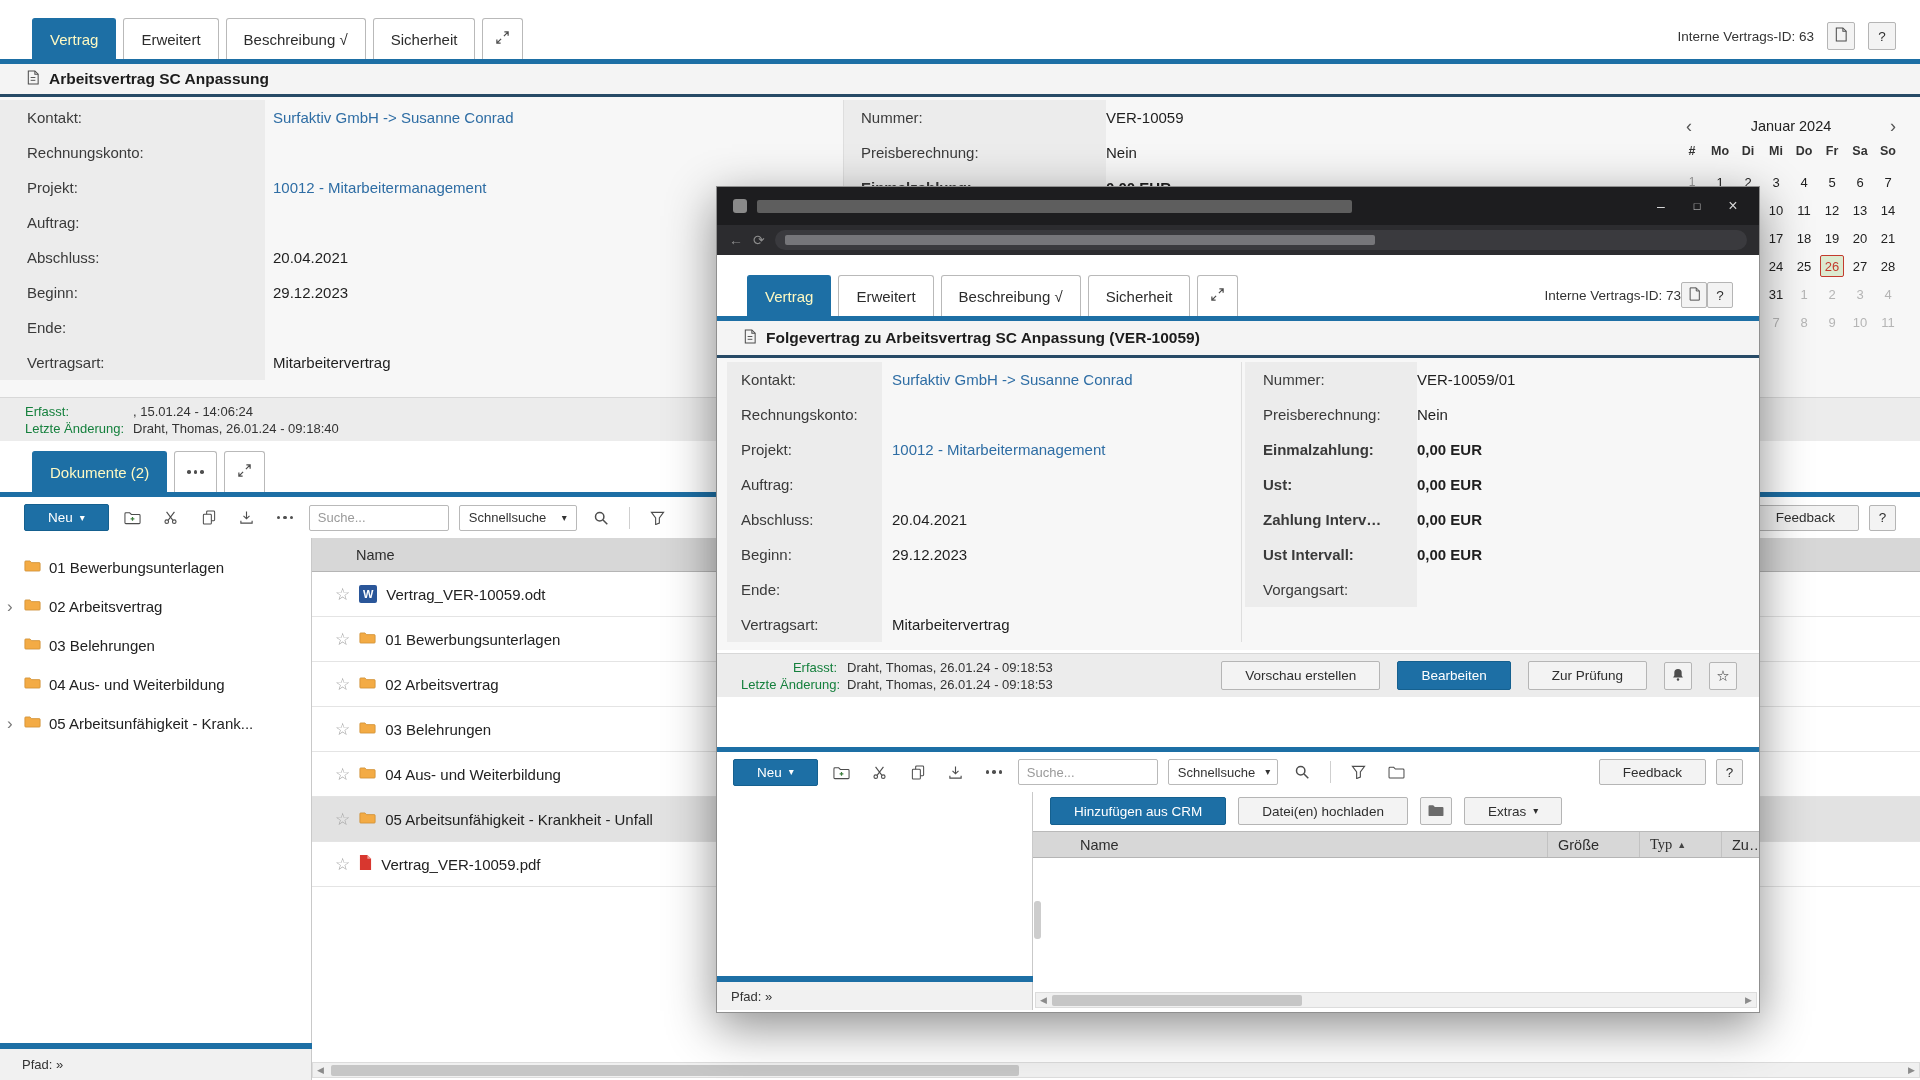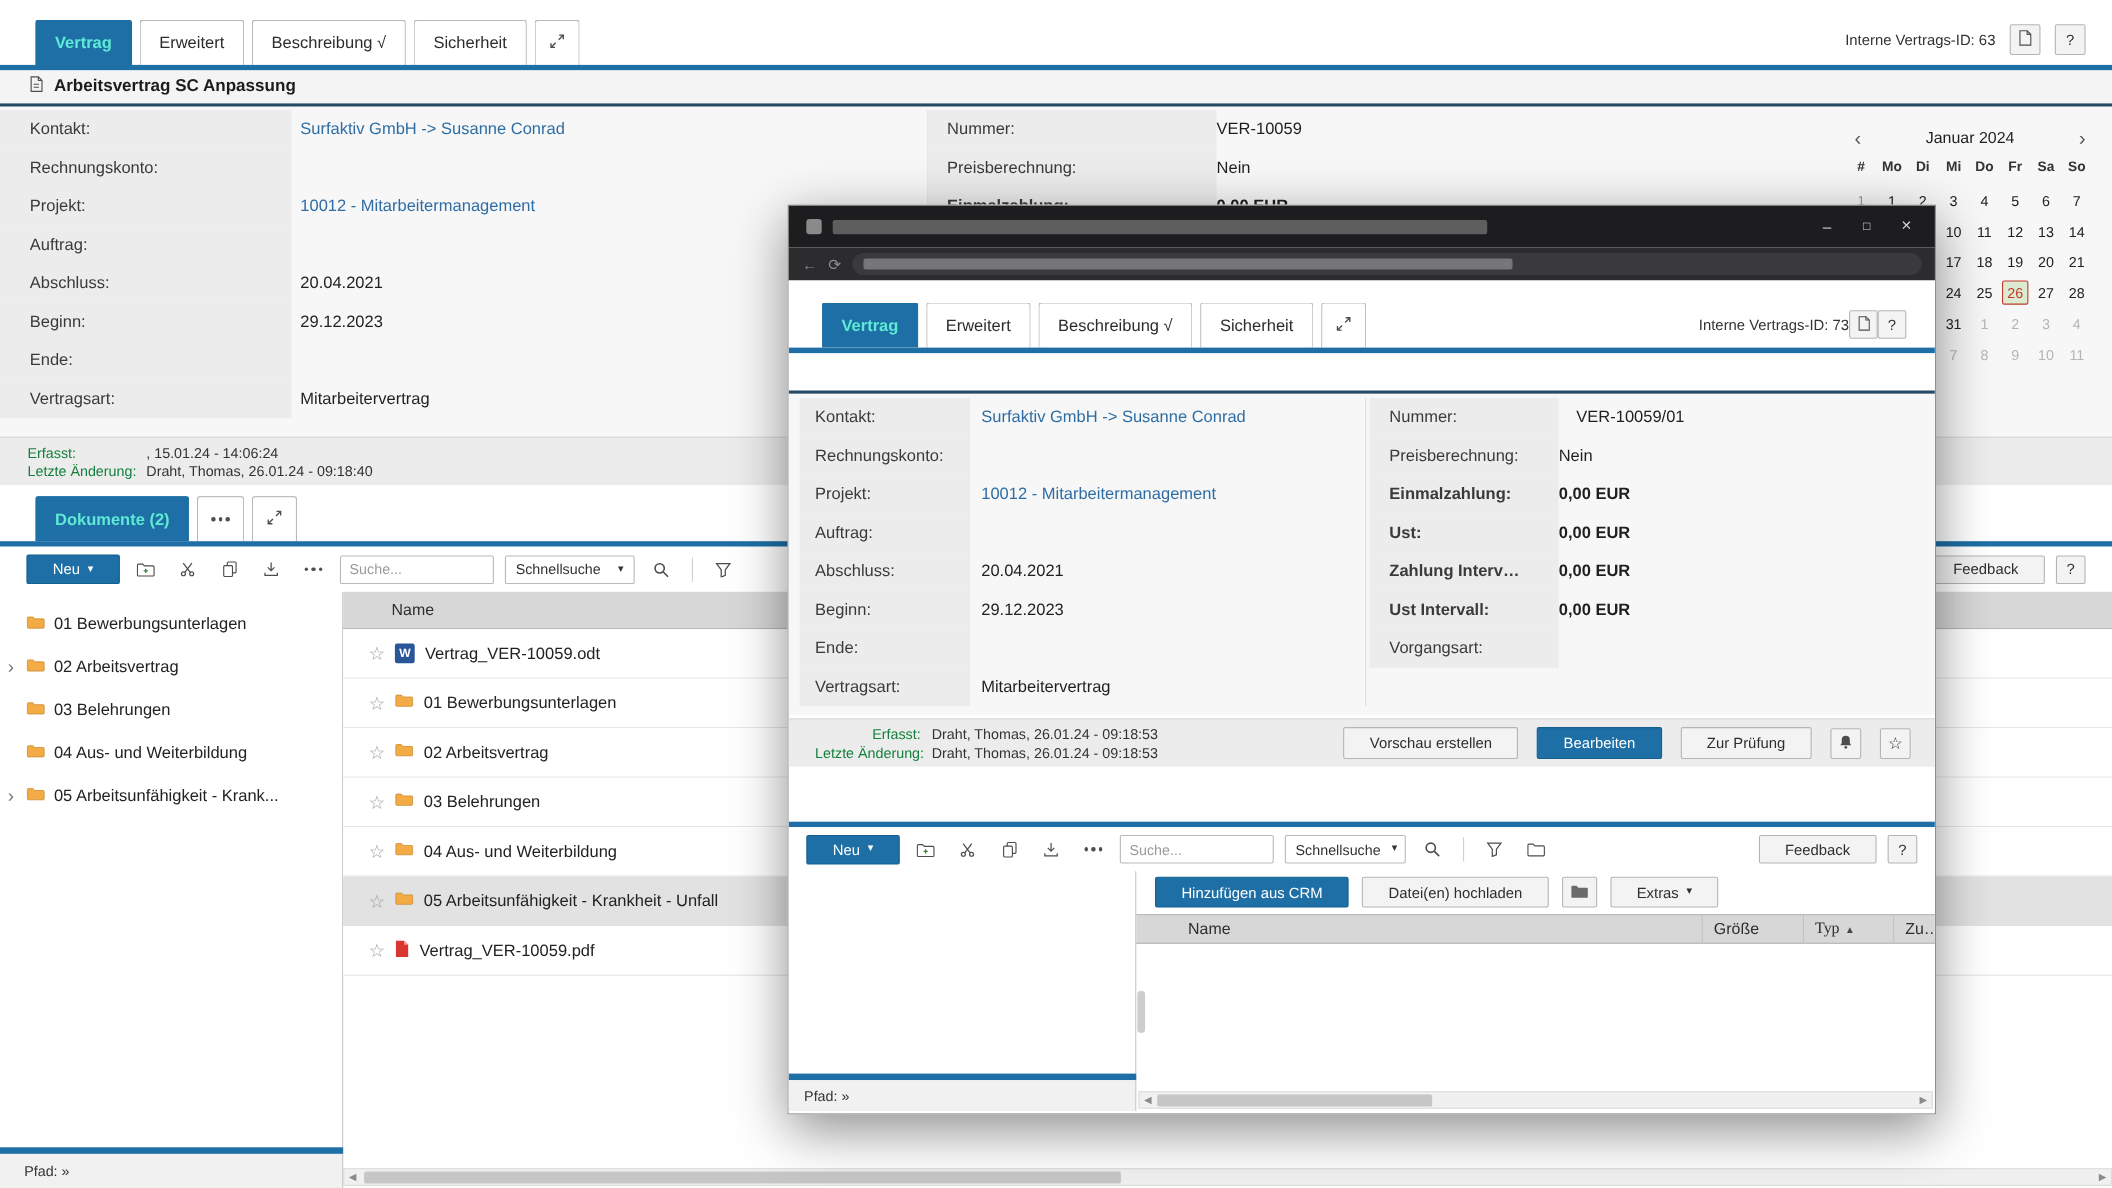--- a/index.html
+++ b/index.html
@@ -11,7 +11,7 @@
 
 .tabs-row{display:flex;align-items:flex-end;gap:7px;}
 .tab{height:41px;display:flex;align-items:center;gap:6px;padding:0 17px;background:#fff;border:1px solid #b9b9b9;border-bottom:none;border-radius:3px 3px 0 0;font-size:15px;color:#2c2c2c;cursor:pointer;white-space:nowrap;}
-.tab.active{background:var(--accent);border-color:var(--accent);color:#5eead4;font-weight:bold;}
+.tab.active{background:var(--accent);border-color:var(--accent);color:#fef9c3;}
 .tab.icon-only{padding:0 12px;}
 .underline{position:absolute;left:0;right:0;height:5px;background:var(--accent);}
 

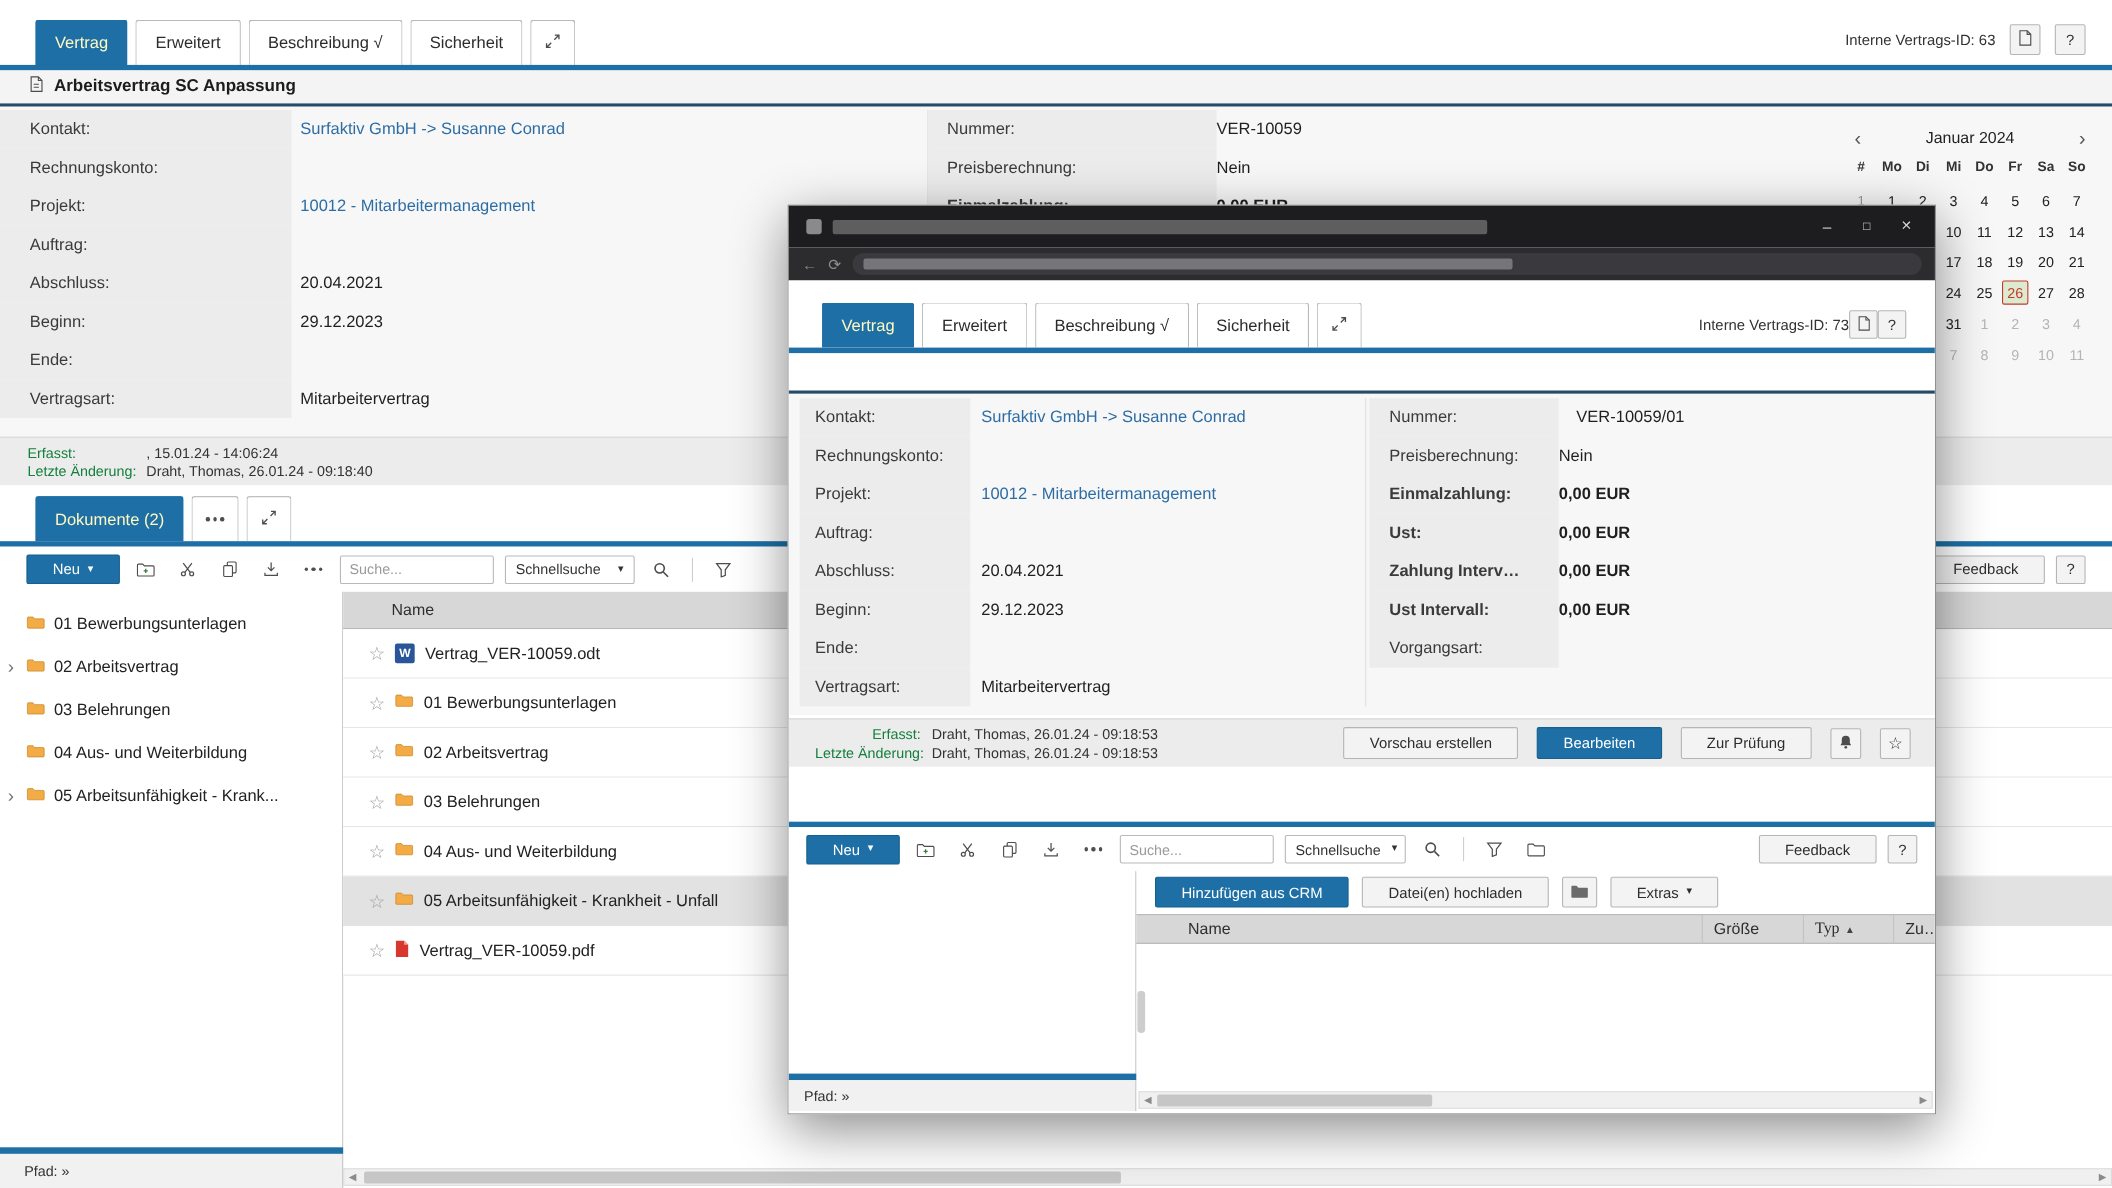--- a/index.html
+++ b/index.html
@@ -480,6 +480,14 @@
       </div>
       <div class="underline" style="top:61px;"></div>
 
+      <div class="title-row" style="top:66px;height:34px;">
+        <span><svg width="14" height="15" viewBox="0 0 14 16" fill="none" stroke="#4d4d4d" stroke-width="1.1">
+              <path d="M2 1h7l3.5 3.5V15H2z"></path>
+              <path d="M9 1v3.5h3.5"></path>
+              <path d="M4.5 8h5M4.5 11h5" stroke-width="1"></path>
+            </svg></span>
+        <span>Folgevertrag zu Arbeitsvertrag SC Anpassung (VER-10059)</span>
+      </div>
       <div class="navy-line" style="top:100px;"></div>
 
       <div class="form-band" style="top:103px;height:292px;">

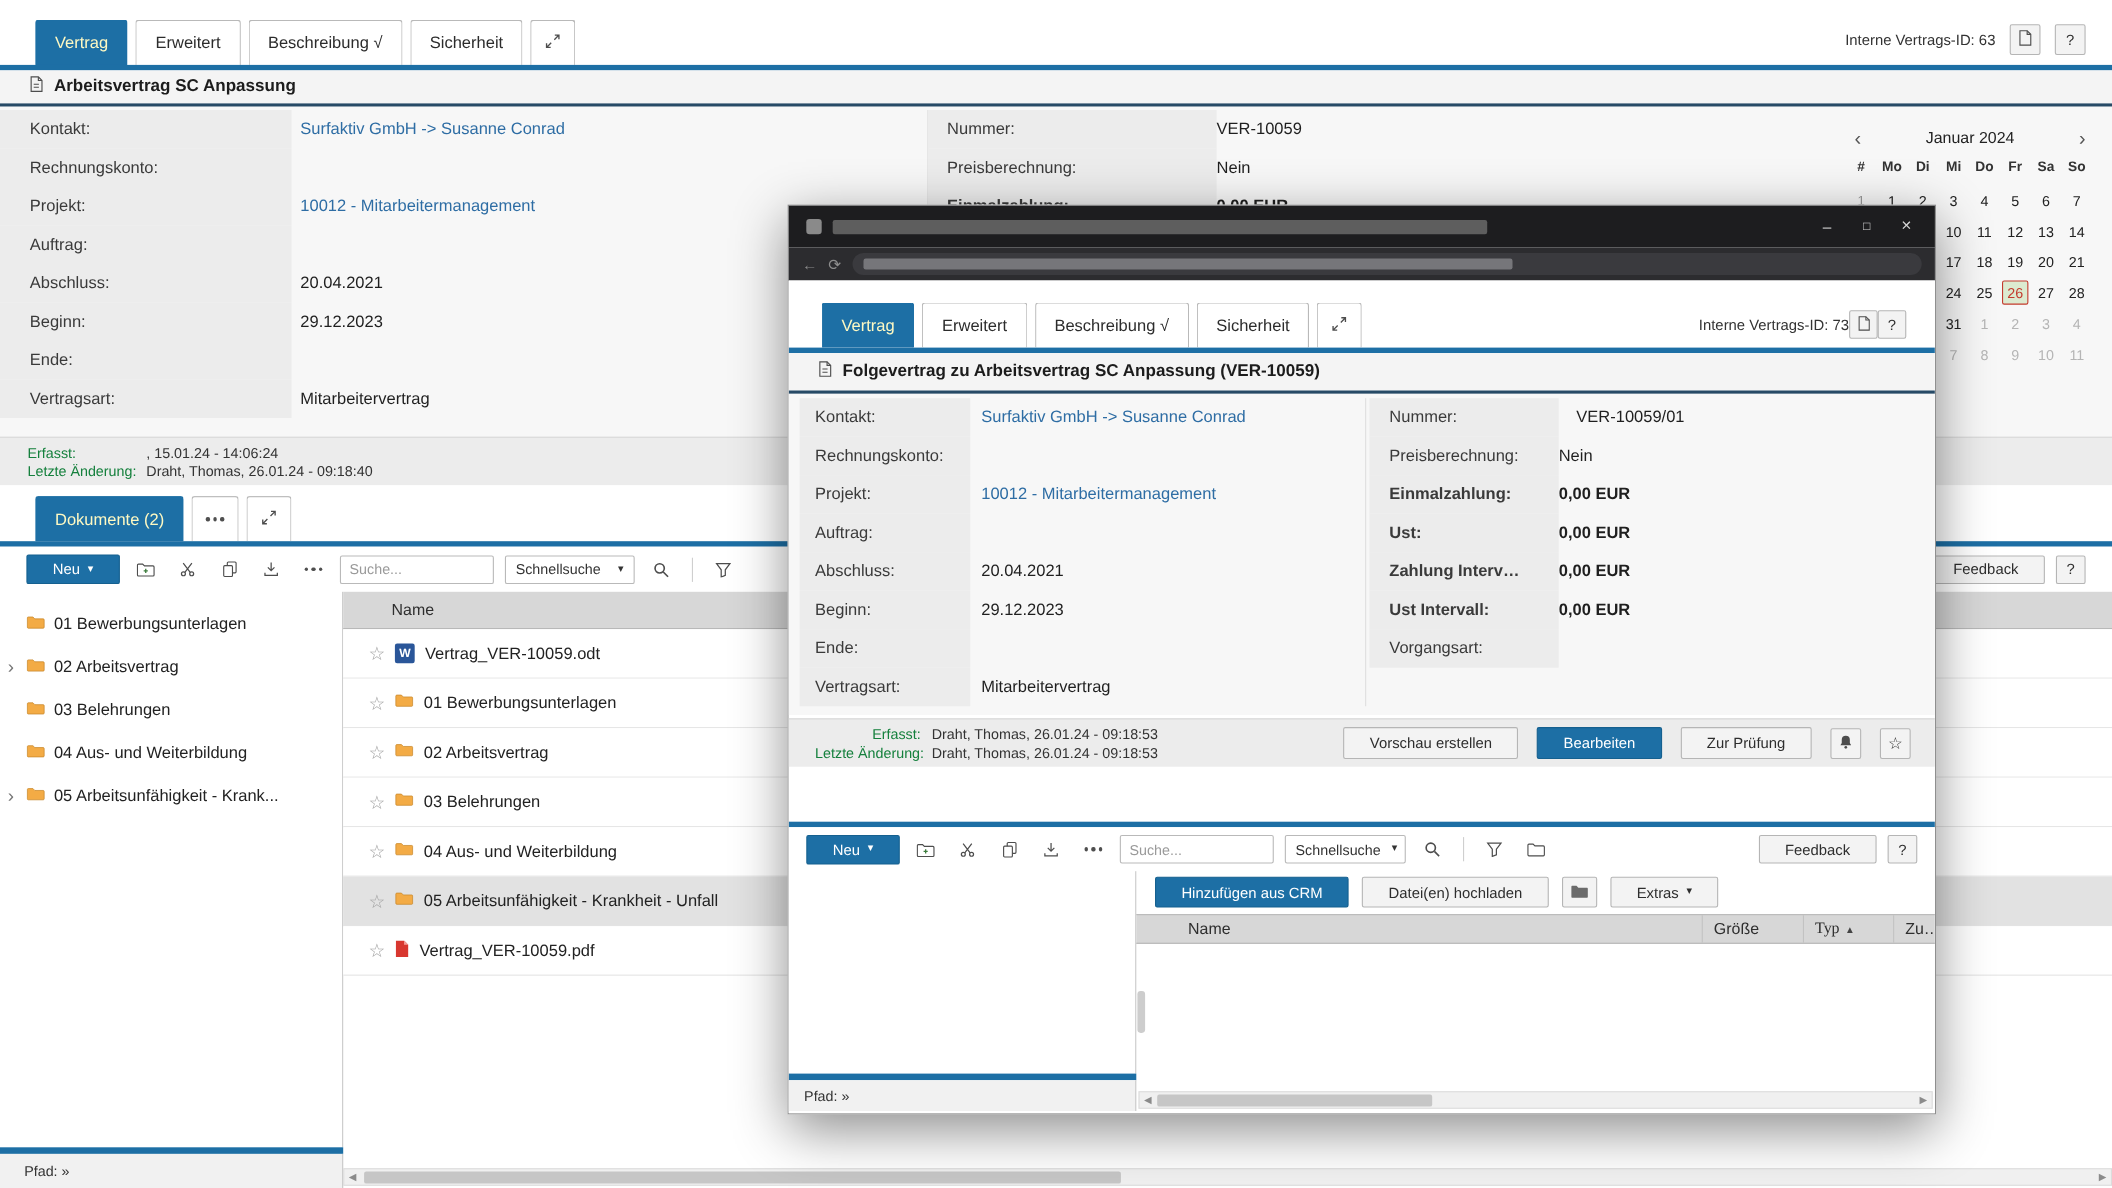--- a/index.html
+++ b/index.html
@@ -529,7 +529,7 @@
         <div id="popup-fields-right" class="fieldset" style="left:528px;top:4px;width:505px;">
             <div class="frow">
               <div class="flabel" style="width: 172px; padding-left: 18px;">Nummer:</div>
-              <div class="fvalue" style="padding-left: 0px; margin-left: 16px;">VER-10059/01</div>
+              <div class="fvalue" style="padding-left: 0px;">VER-10059/01</div>
             </div>
             <div class="frow">
               <div class="flabel" style="width: 172px; padding-left: 18px;">Preisberechnung:</div>

